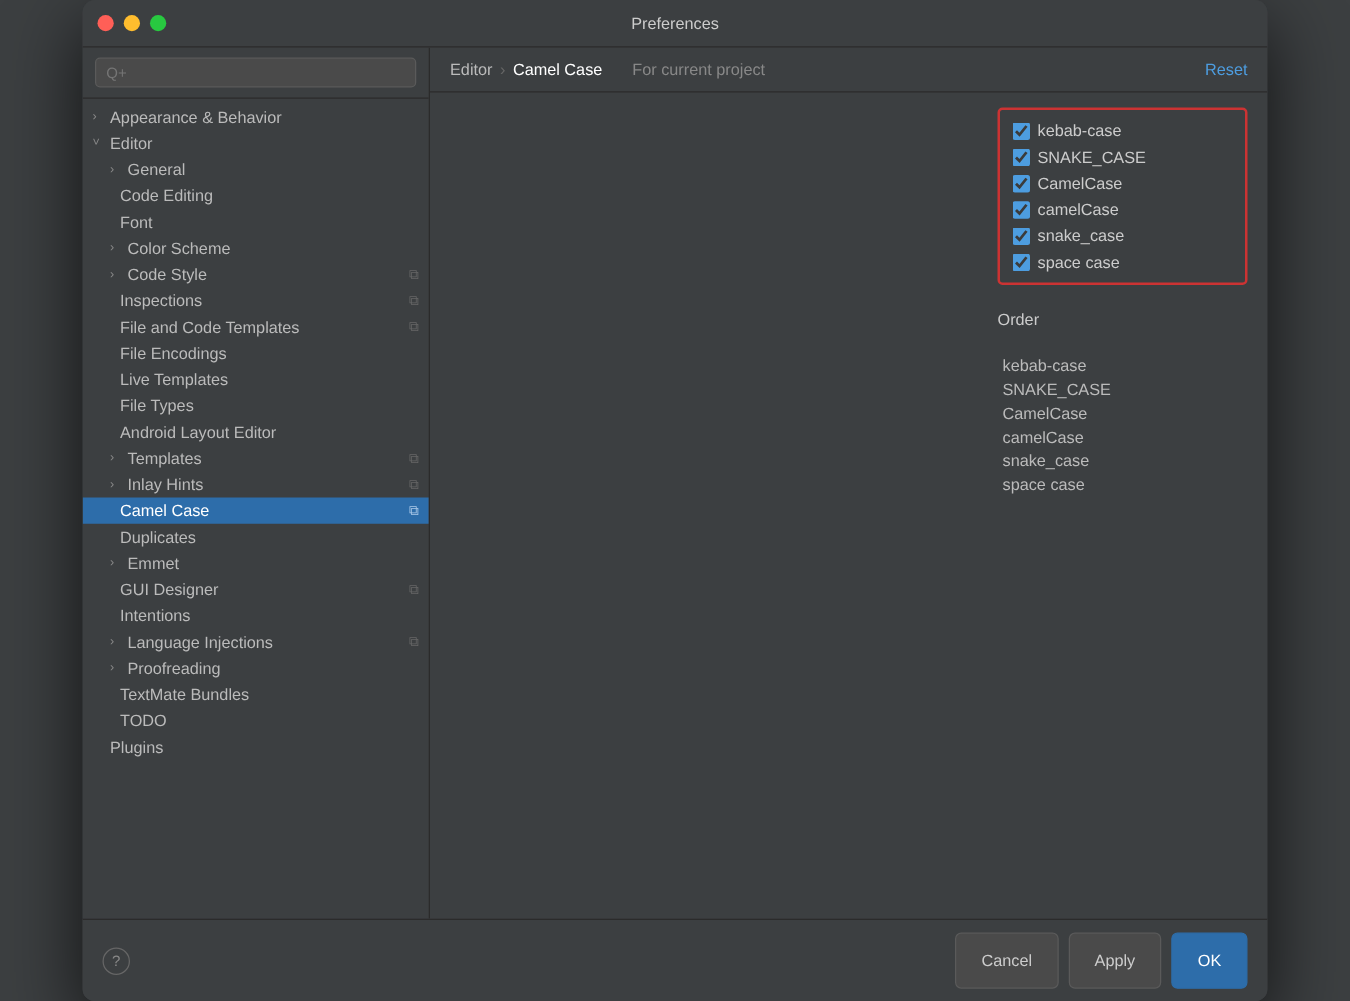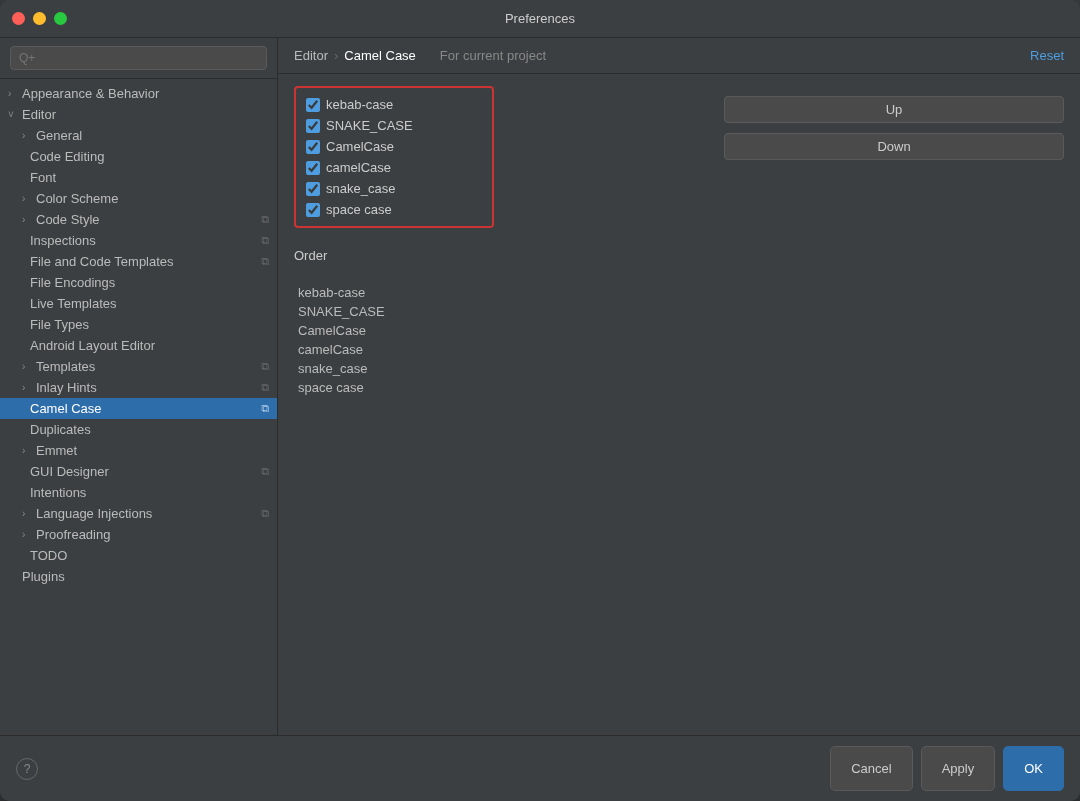--- a/index.html
+++ b/index.html
@@ -14,7 +14,7 @@
       color: #bbb;
     }
     .window {
-      width: 1080px;
+      width: 948px;
       height: 801px;
       background: #3c3f41;
       border-radius: 10px;

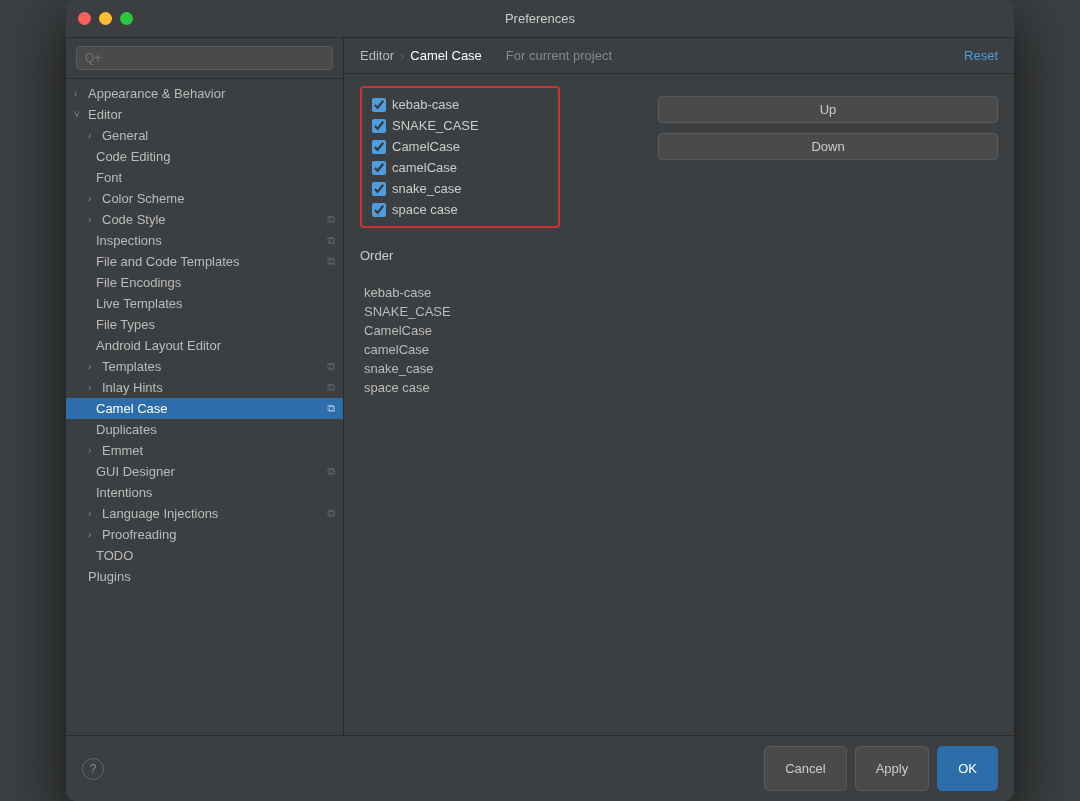--- a/index.html
+++ b/index.html
@@ -467,10 +467,6 @@
           </div>
         </div>
 
-        <div class="right-buttons">
-          <button class="panel-btn">Up</button>
-          <button class="panel-btn">Down</button>
-        </div>
       </div>
     </div>
   </div>

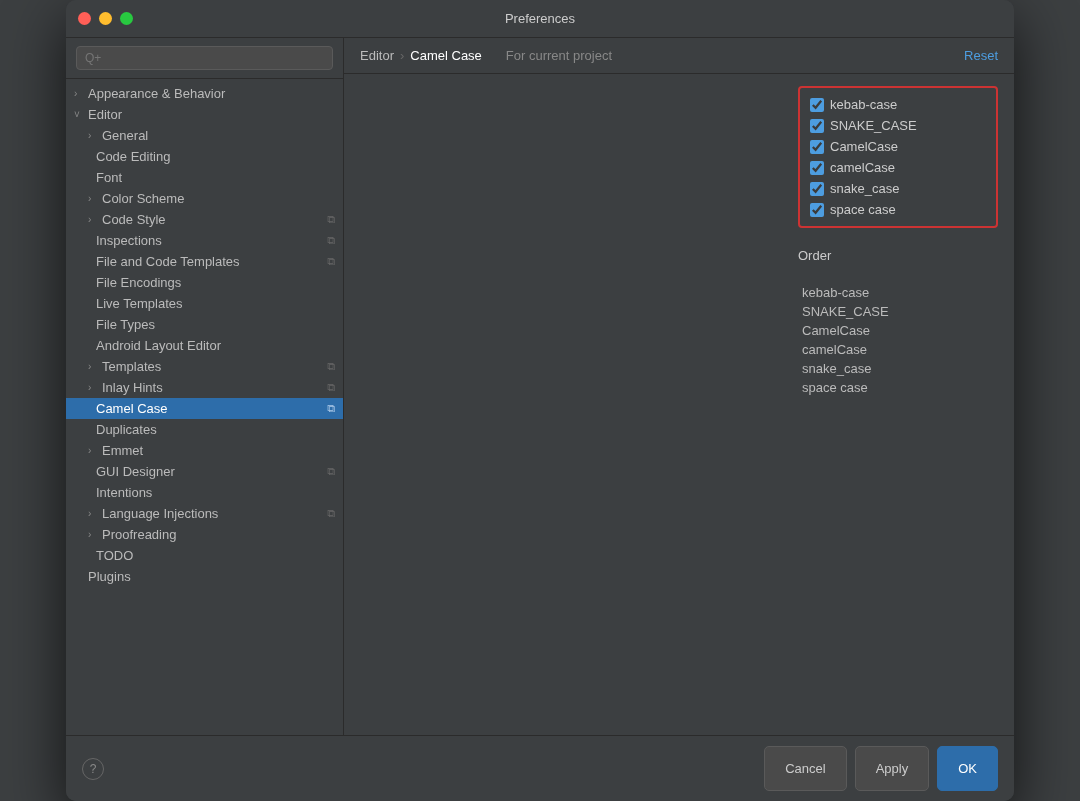--- a/index.html
+++ b/index.html
@@ -401,6 +401,10 @@
           <span>Proofreading</span>
         </div>
 
+        <div class="tree-item tree-indent-2">
+          <span class="tree-chevron"></span>
+          <span>TextMate Bundles</span>
+        </div>
 
         <div class="tree-item tree-indent-2">
           <span class="tree-chevron"></span>

